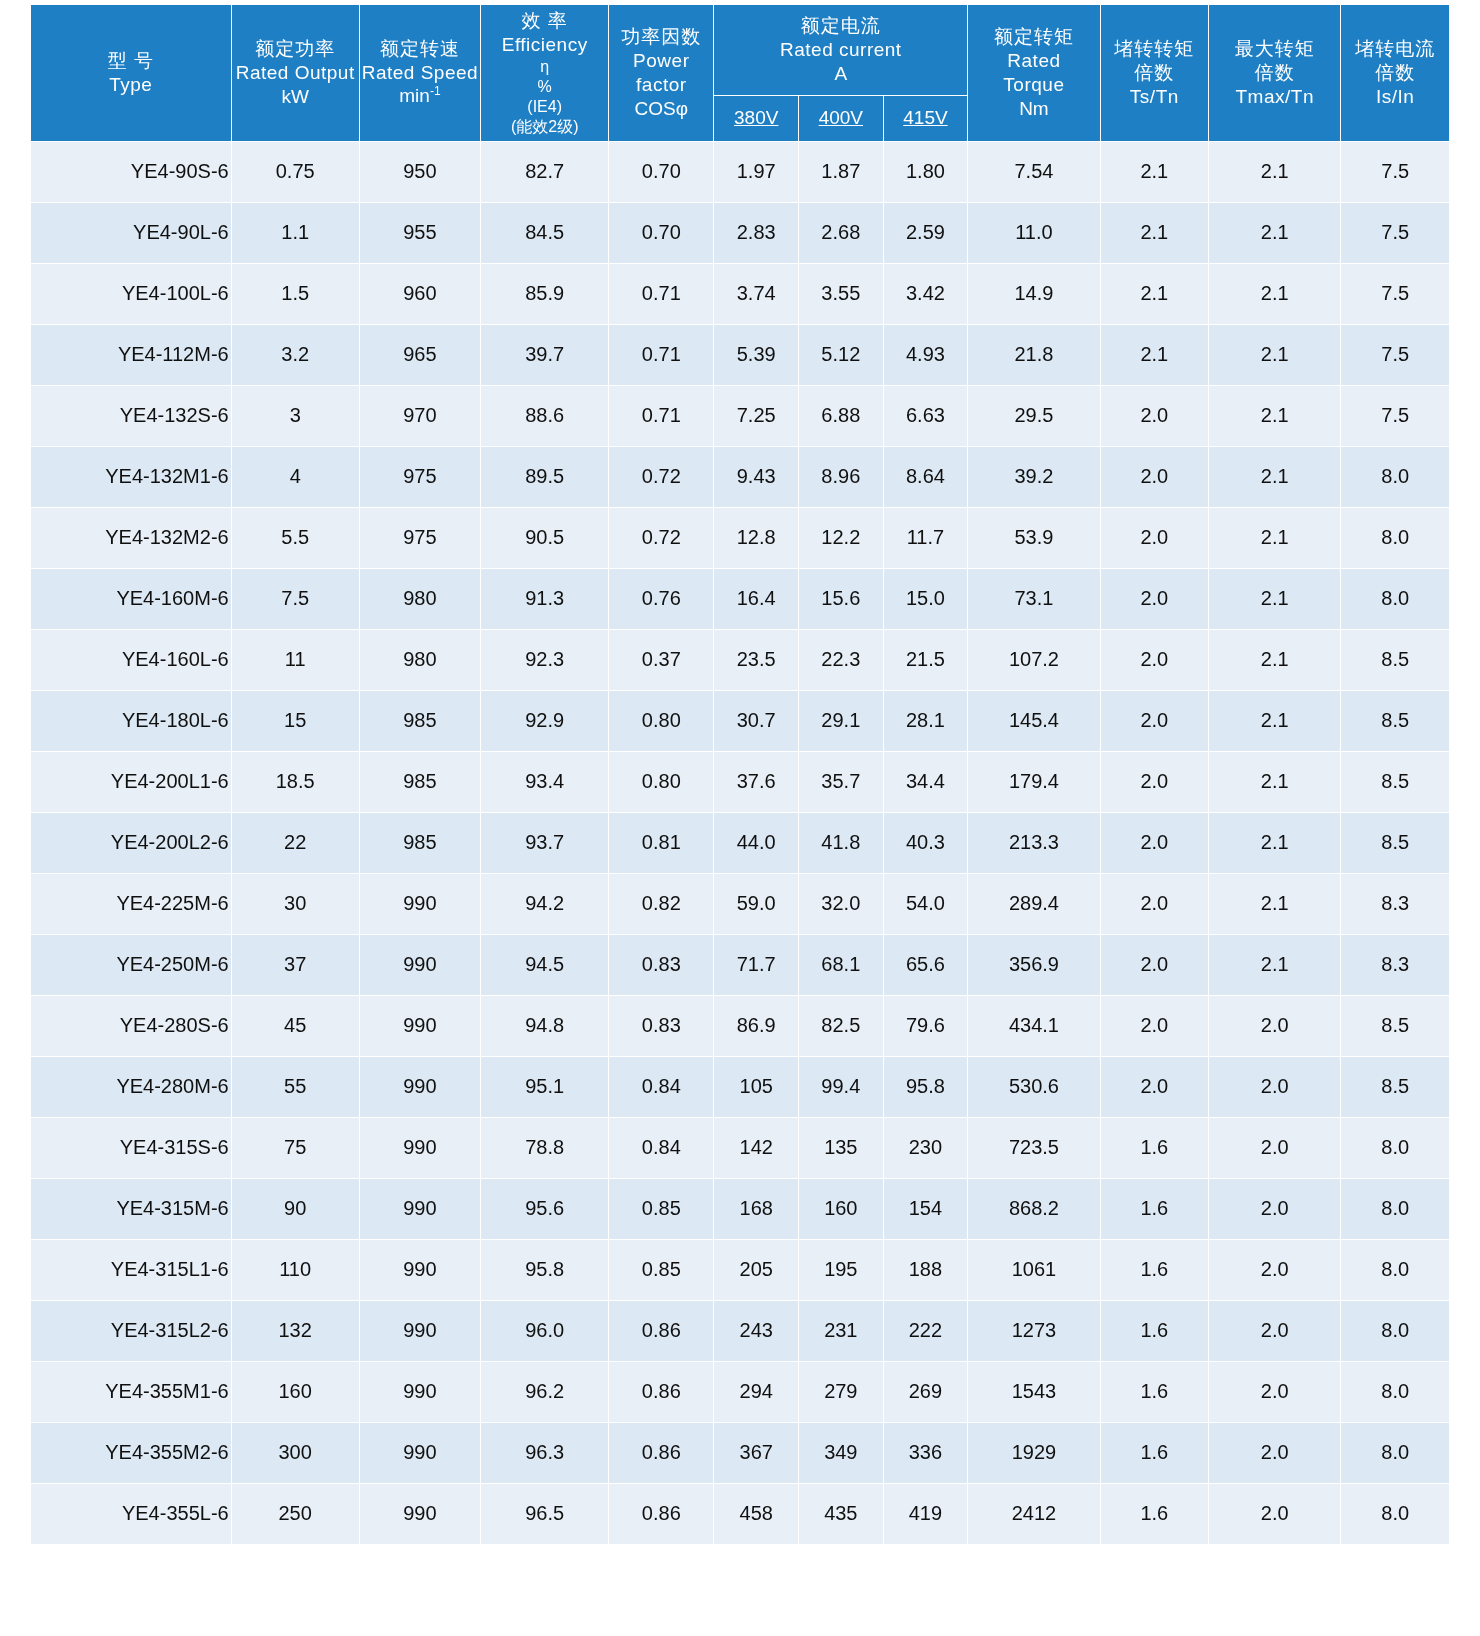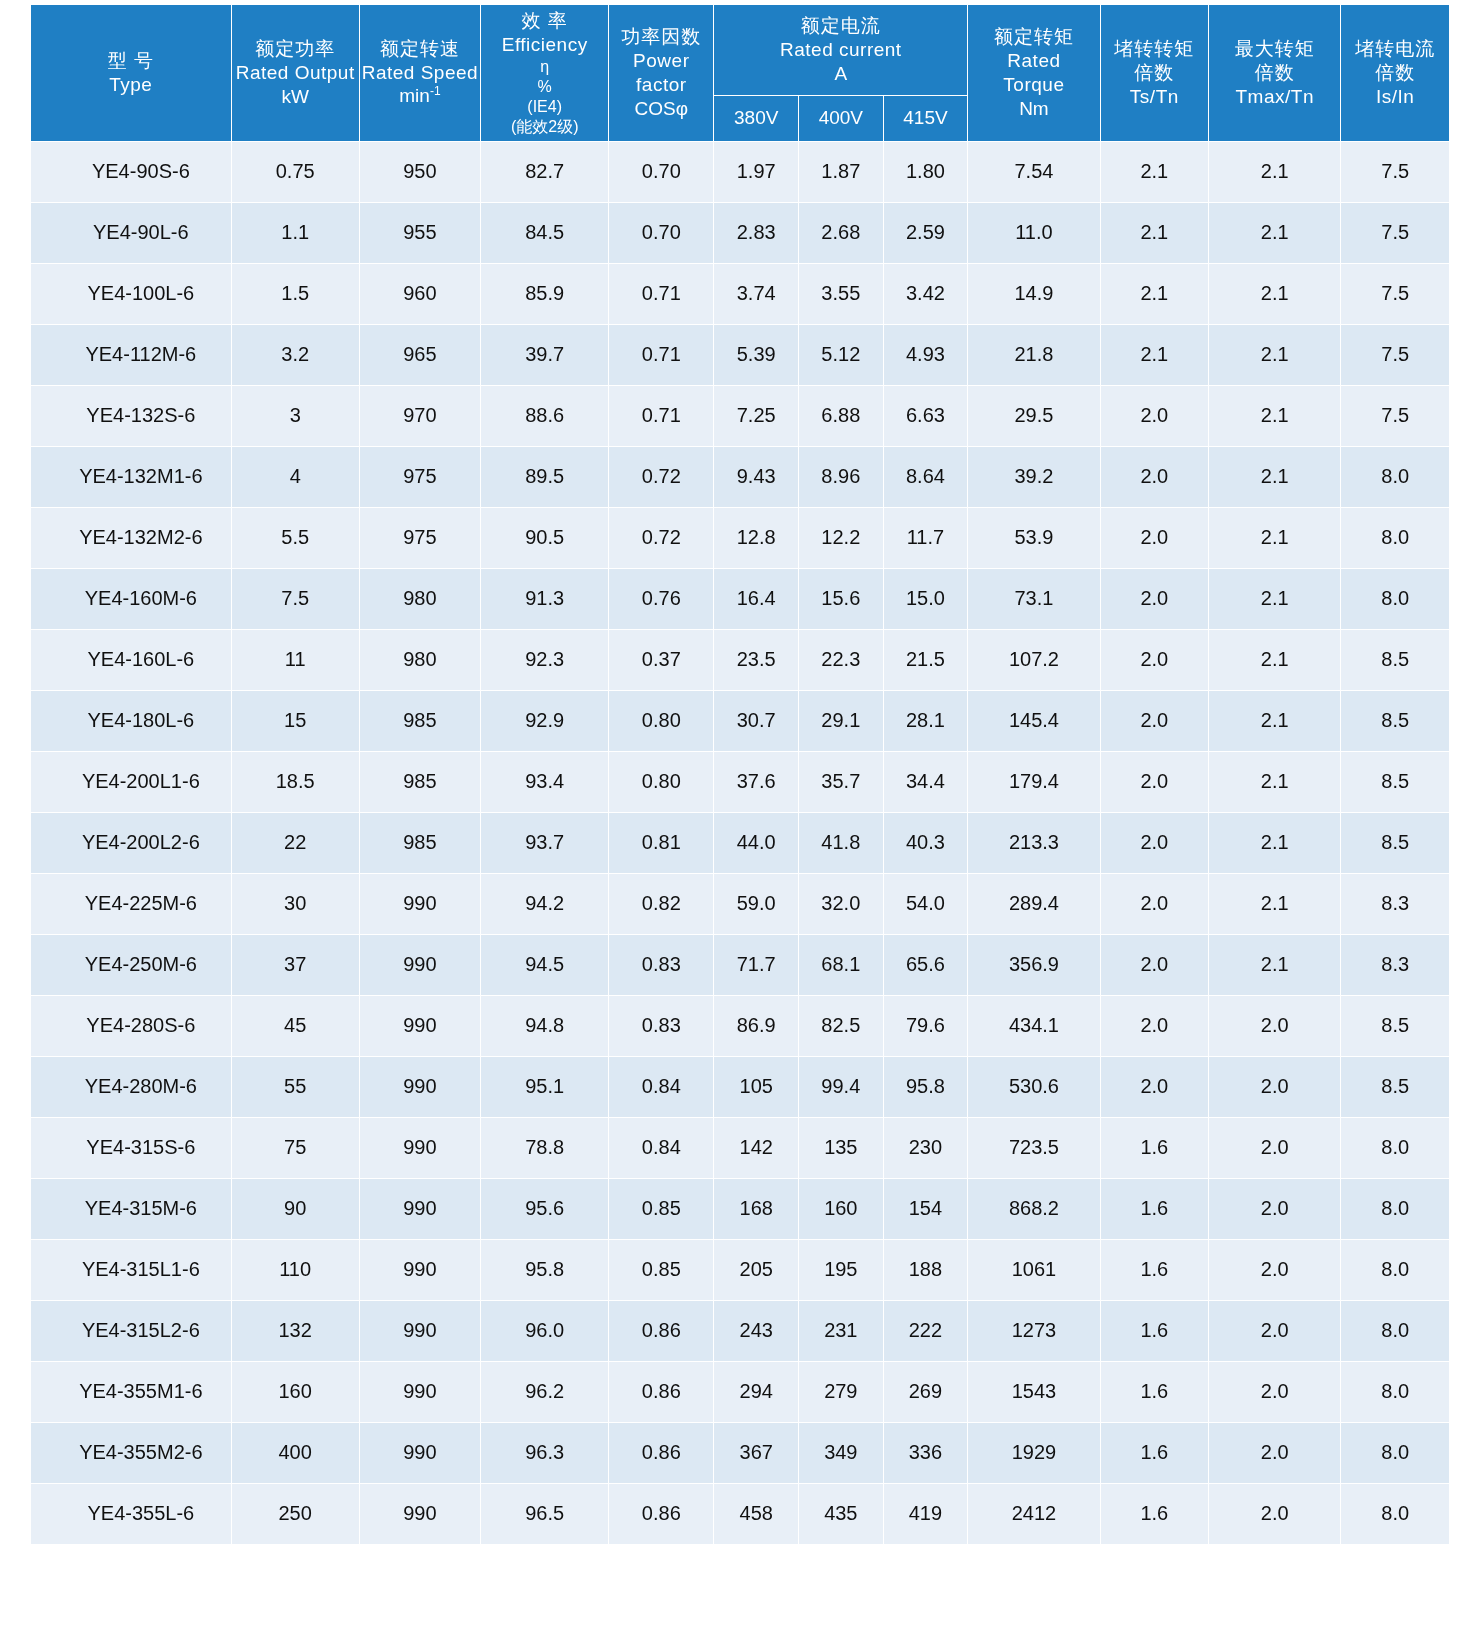--- a/index.html
+++ b/index.html
@@ -56,6 +56,7 @@
   thead th.subhead {
     font-size: 19px;
     padding: 8px 2px;
+    text-decoration: underline;
   }
   tbody td {
     height: 60px;

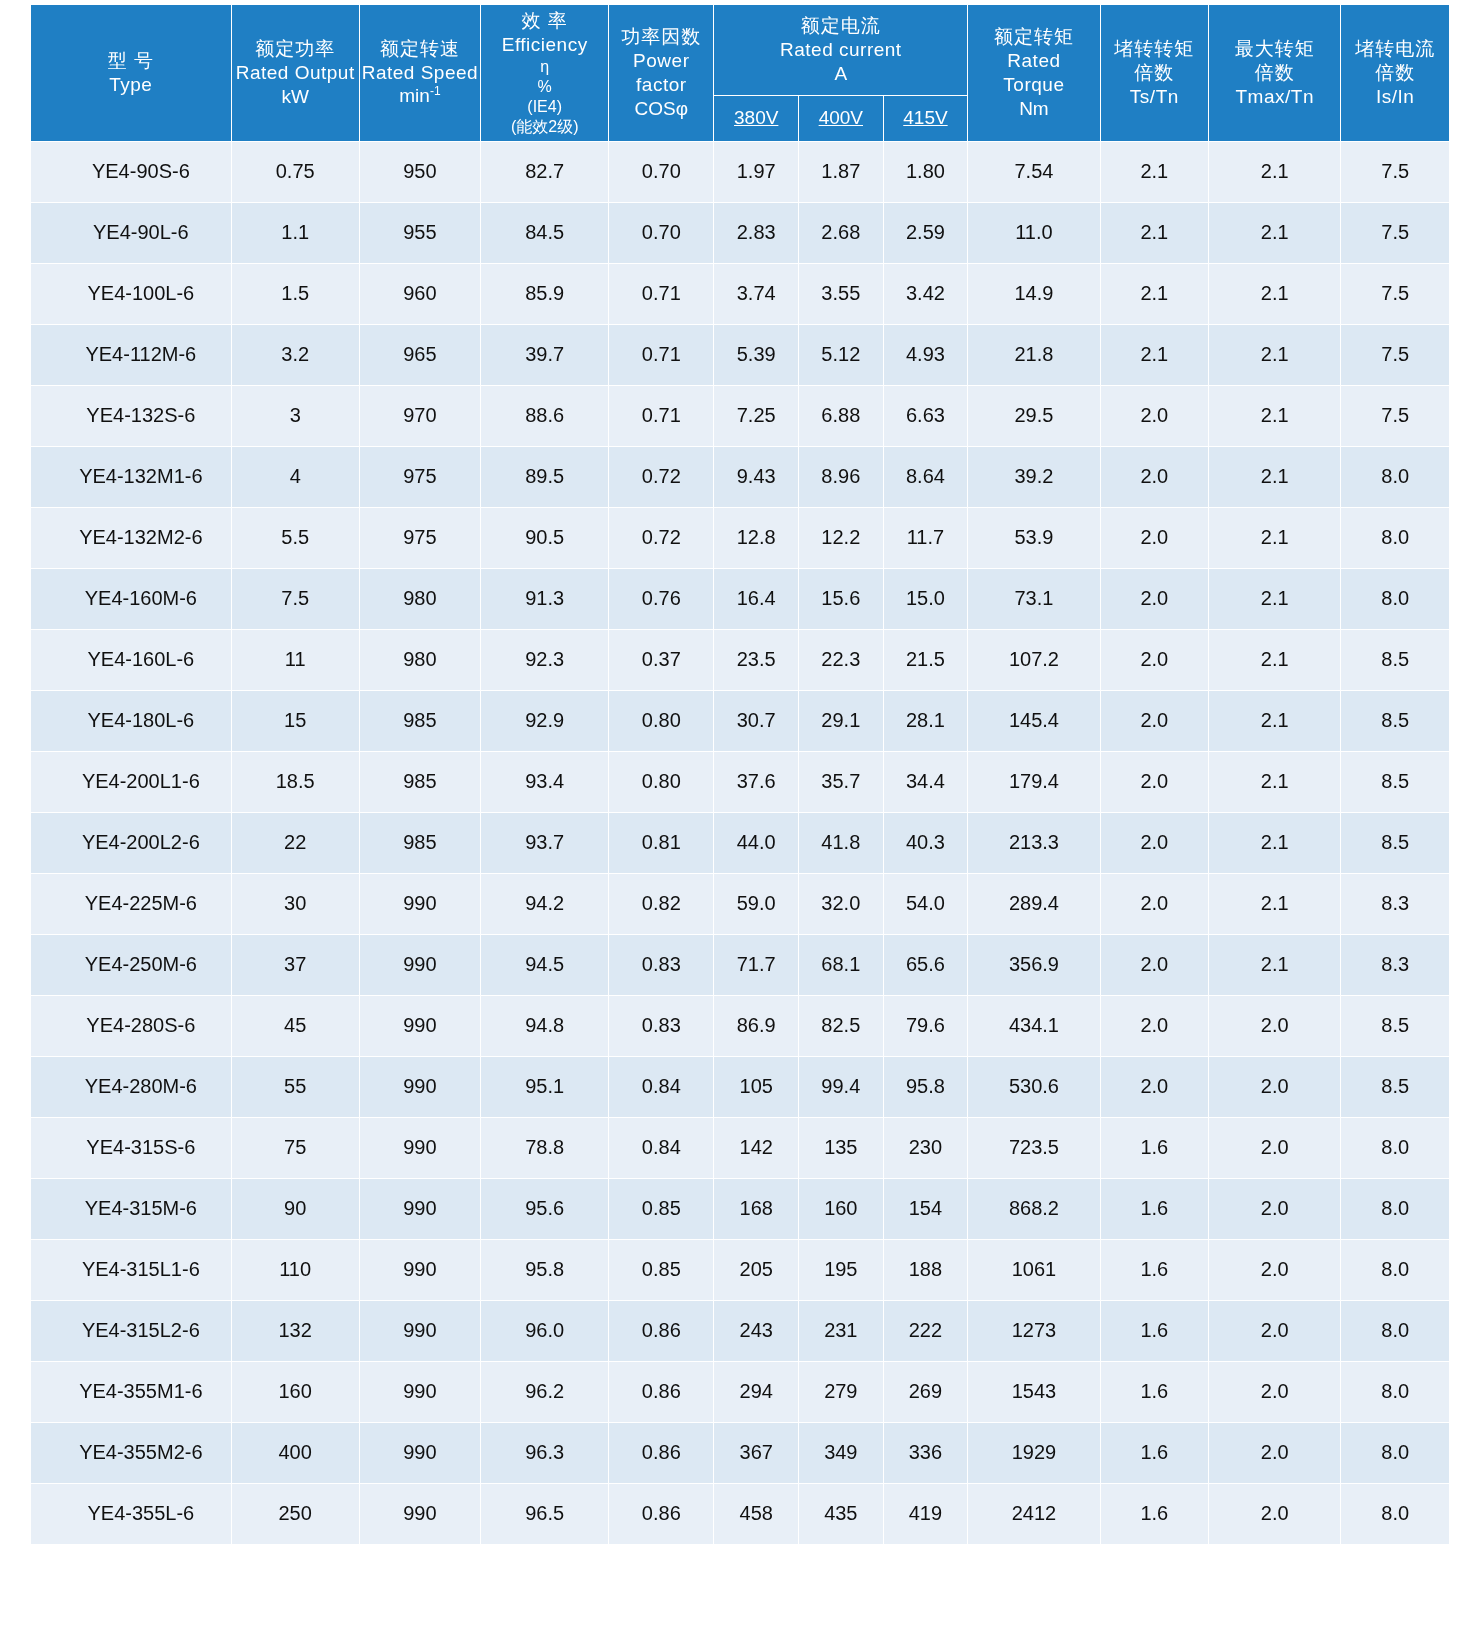--- a/index.html
+++ b/index.html
@@ -71,7 +71,7 @@
     background: #dce8f3;
   }
   tbody td.type {
-    text-align: center;
+    text-align: right;
     padding-left: 22px;
     font-size: 20px;
   }

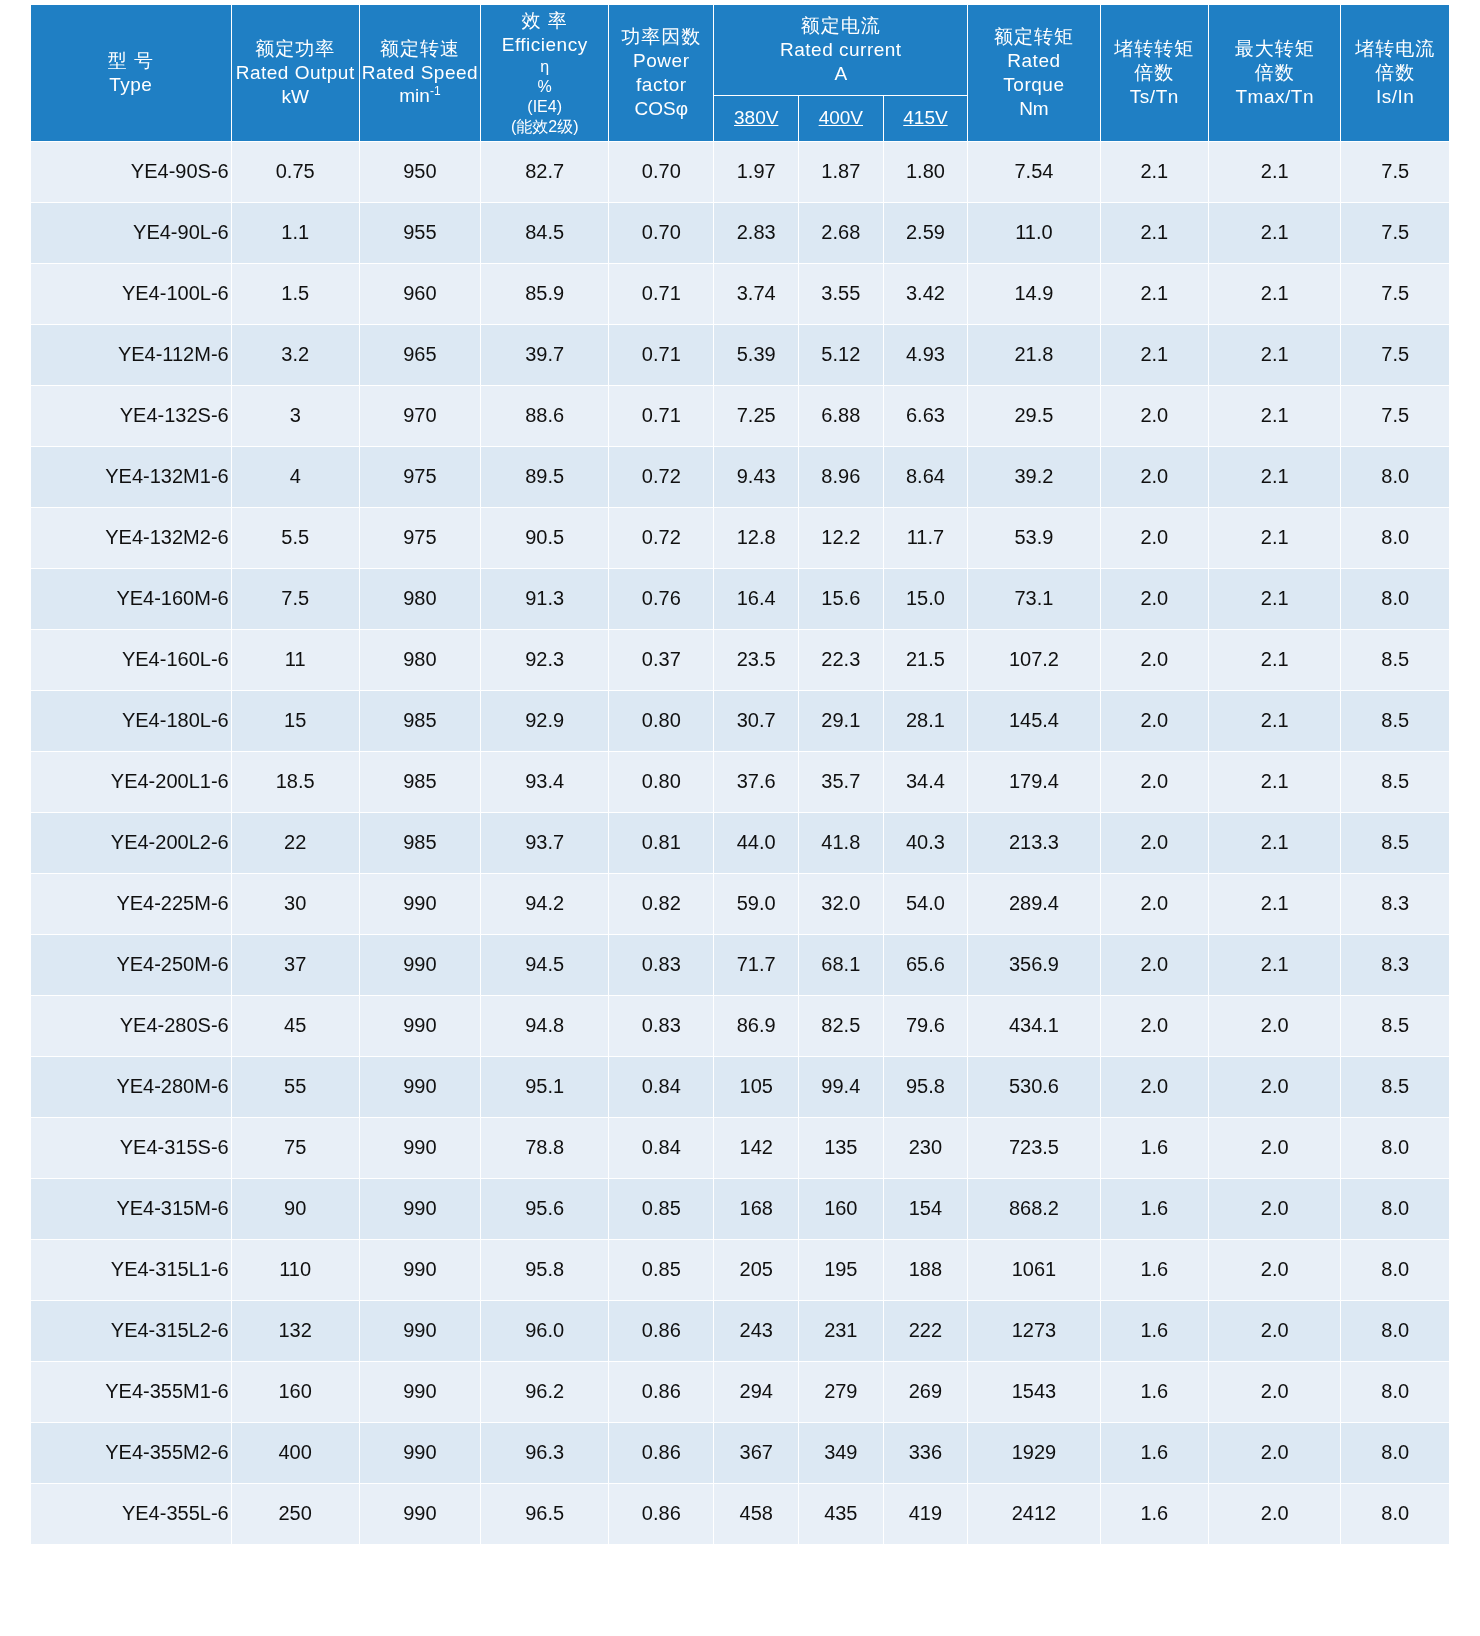--- a/index.html
+++ b/index.html
@@ -469,7 +469,7 @@
         </tr>
         <tr>
           <td class="type">YE4-355M2-6</td>
-          <td>400</td>
+          <td>300</td>
           <td>990</td>
           <td>96.3</td>
           <td>0.86</td>

